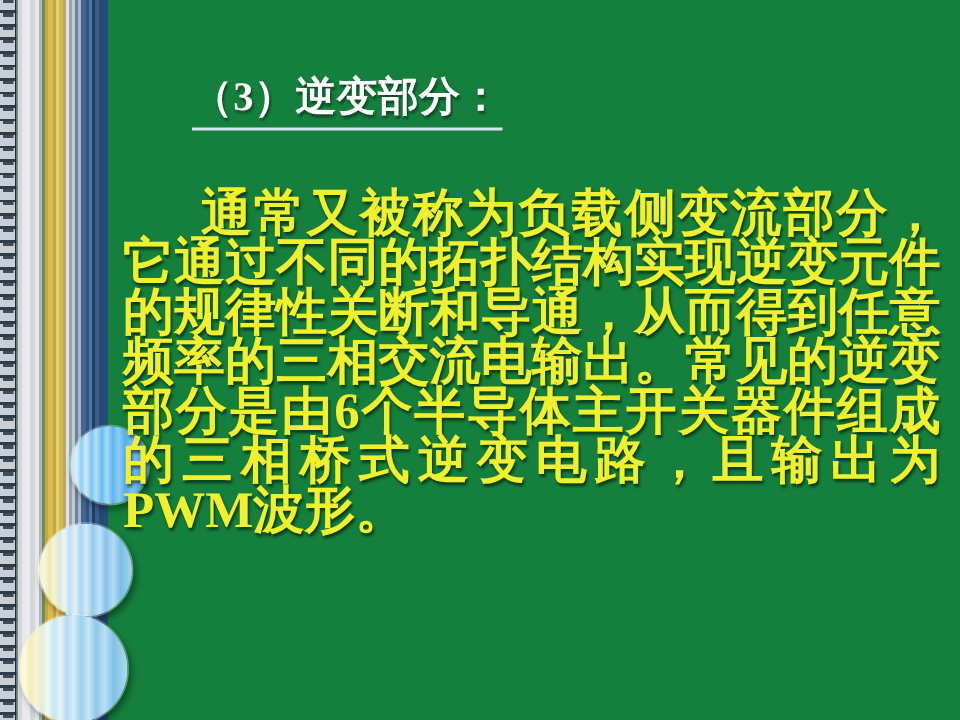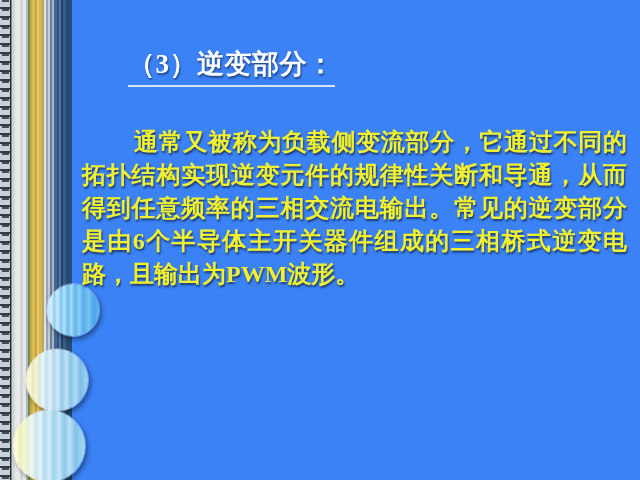--- a/index.html
+++ b/index.html
@@ -12,7 +12,7 @@
     width: 640px;
     height: 480px;
     overflow: hidden;
-    background: #3b82f6;
+    background: #15803d;
     font-family: "Liberation Serif", "DejaVu Serif", serif;
     -webkit-font-smoothing: antialiased;
   }

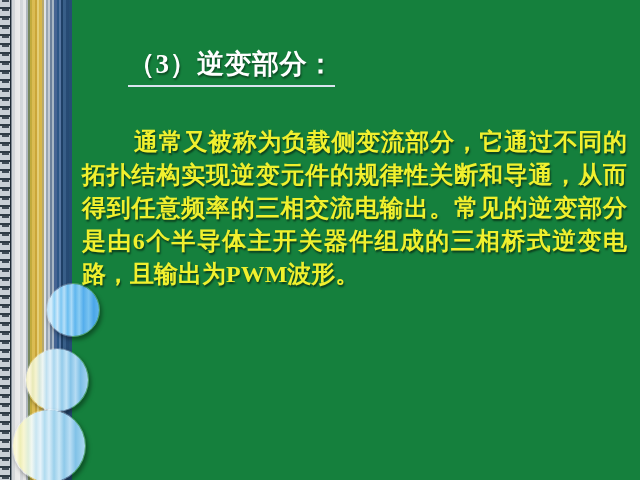--- a/index.html
+++ b/index.html
@@ -192,7 +192,7 @@
   }
   #body-text {
     color: #f0f02e;
-    font-size: 24px;
+    font-size: 34px;
     font-weight: bold;
     line-height: 33px;
     letter-spacing: 0px;

